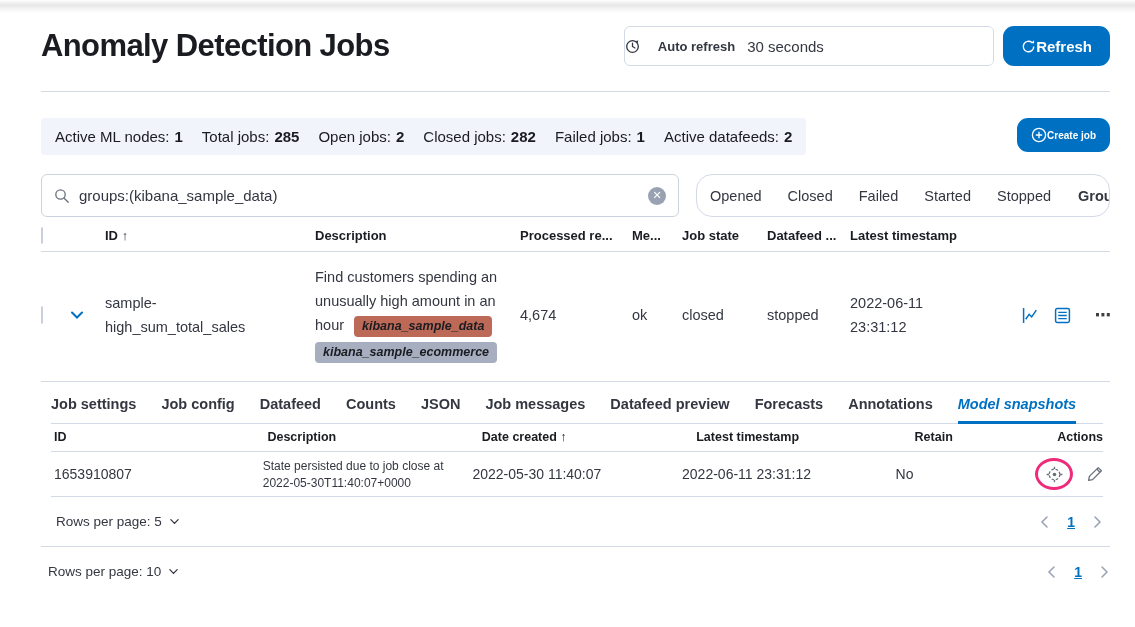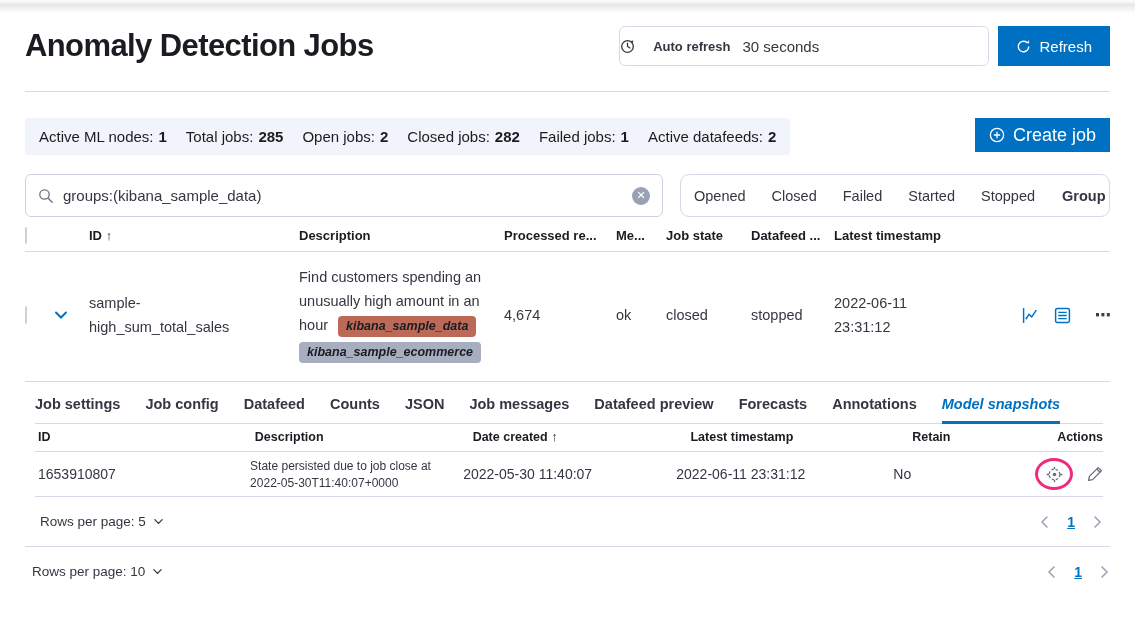--- a/index.html
+++ b/index.html
@@ -6,7 +6,7 @@
   html,body { width:1135px; height:627px; background:#fff; overflow:hidden;
     font-family:"Liberation Sans","DejaVu Sans",sans-serif; color:#343741; }
   .top-shadow { height:13px; background:linear-gradient(180deg,#fefefe 0%,#e7e7e7 38%,#ffffff 100%); }
-  .content { padding:0 25px; }
+  .content { padding:0 25px;margin-left:16px; }
 
   
   .page-header { display:flex; justify-content:space-between; align-items:center;

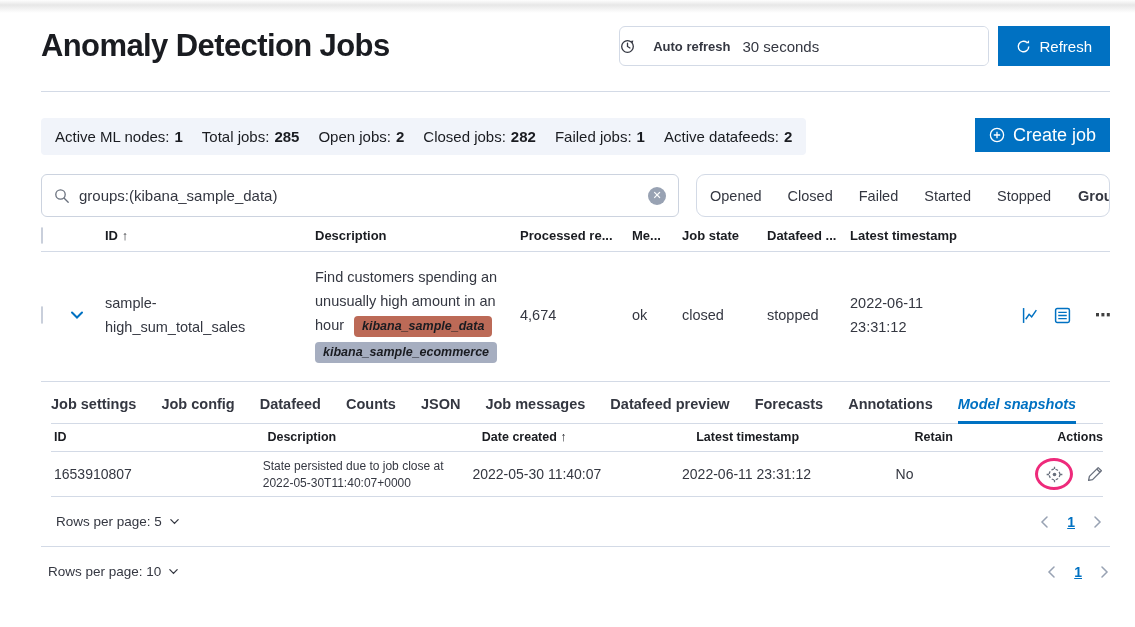--- a/index.html
+++ b/index.html
@@ -18,8 +18,8 @@
     font-size:13px; font-weight:700; color:#343741; }
   .ar-input { width:258px; border:none; outline:none; padding:0 12px; font-size:15px; color:#343741;
     font-family:inherit; background:#fff; }
-  .btn-primary { display:inline-flex; align-items:center; gap:8px; background:#0071c2; color:#fff;
-    border:none; border-radius:0; font-weight:400; font-family:inherit; cursor:pointer; }
+  .btn-primary { display:inline-flex; align-items:center; gap:0; background:#0071c2; color:#fff;
+    border:none; border-radius:11px; font-weight:700; font-family:inherit; cursor:pointer; }
   .btn-refresh { height:40px; padding:0 18px; font-size:15px; }
   .btn-create { height:34px; padding:0 14px; font-size:18px; }
 

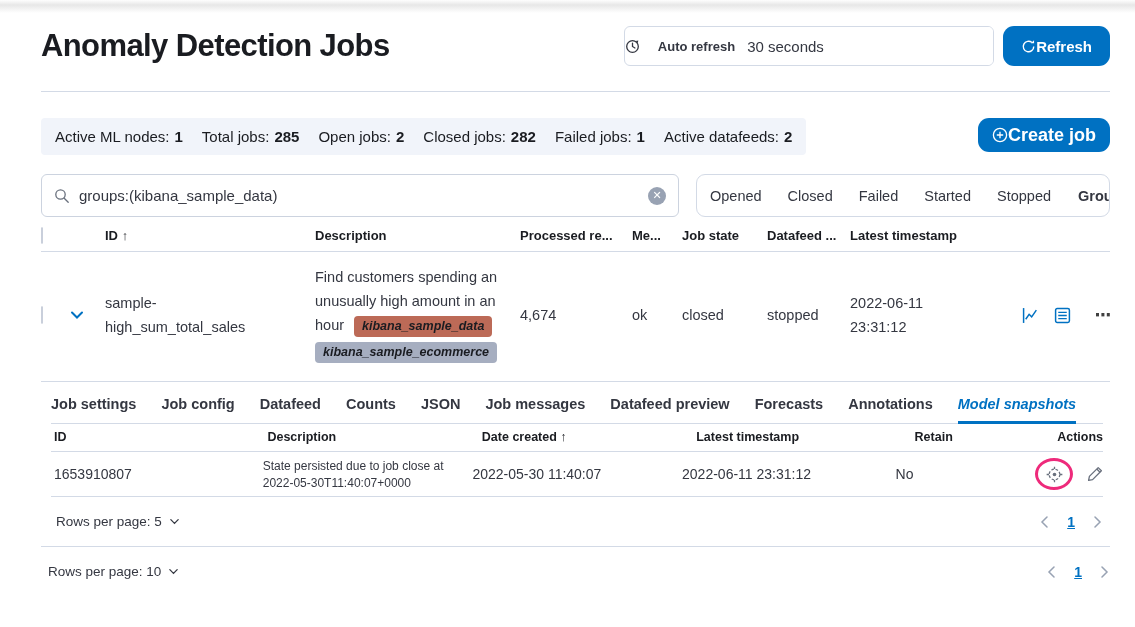--- a/index.html
+++ b/index.html
@@ -21,7 +21,7 @@
   .btn-primary { display:inline-flex; align-items:center; gap:0; background:#0071c2; color:#fff;
     border:none; border-radius:11px; font-weight:700; font-family:inherit; cursor:pointer; }
   .btn-refresh { height:40px; padding:0 18px; font-size:15px; }
-  .btn-create { height:34px; padding:0 14px; font-size:18px; }
+  .btn-create { height:34px; padding:0 14px; font-size:10px; }
 
   
   .stats-row { display:flex; justify-content:space-between; align-items:flex-start; margin-top:26px; }

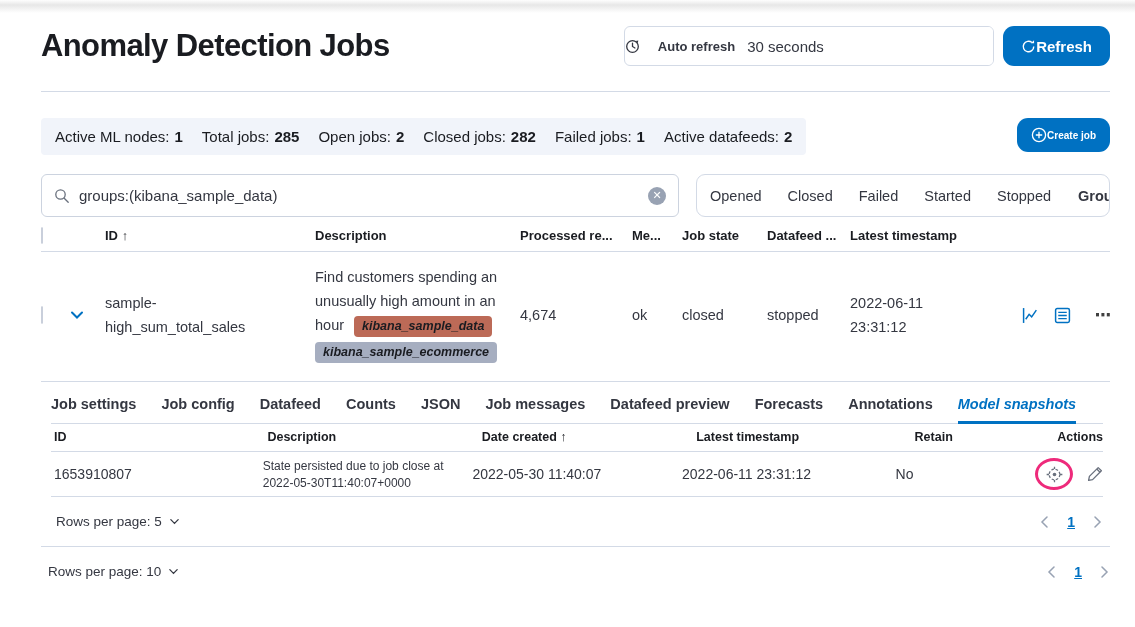--- a/index.html
+++ b/index.html
@@ -37,7 +37,7 @@
   .search-input { flex:1; border:none; outline:none; font-size:15px; color:#343741; font-family:inherit; }
   .clear-btn { width:18px; height:18px; border-radius:50%; background:#98a2b3; color:#fff; border:none;
     font-size:11px; line-height:1; display:flex; align-items:center; justify-content:center; cursor:pointer; }
-  .filter-group { flex:1; height:43px; border:1px solid #d3dae6; border-radius:9px;
+  .filter-group { flex:1; height:43px; border:1px solid #d3dae6; border-radius:16px;
     display:flex; align-items:center; overflow:hidden; }
   .filter-btn { padding:0 13px; font-size:14.5px; color:#343741; background:none; border:none;
     font-family:inherit; height:100%; cursor:pointer; }

